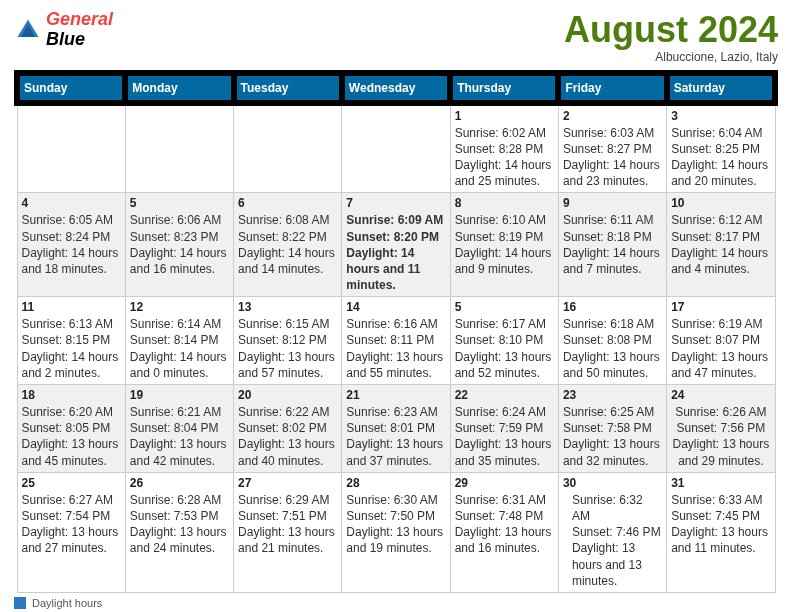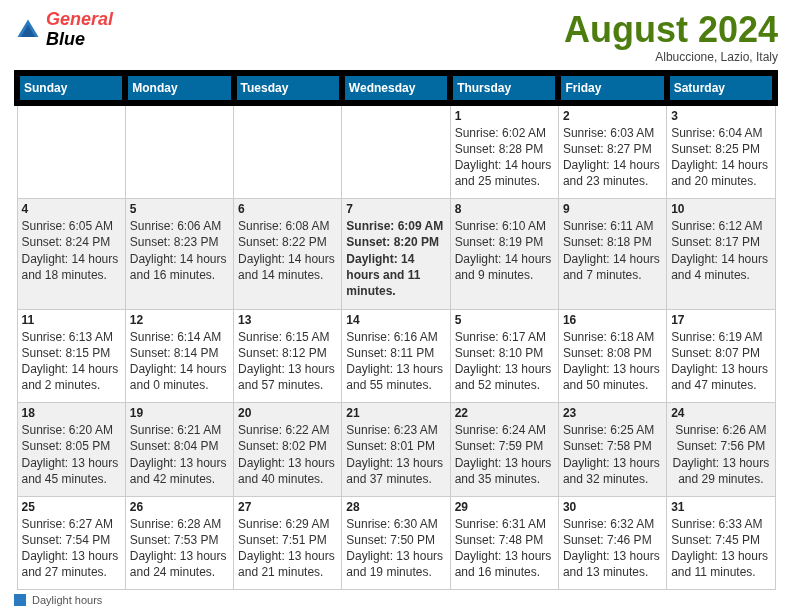--- a/index.html
+++ b/index.html
@@ -334,7 +334,7 @@
           </td>
           <td>
             <span class="day-num">30</span>
-            <div class="day-info" style="white-space: pre-line;">Sunrise: 6:32 AM
+            <div class="day-info" style="white-space: pre-line; margin-left: 9px;">Sunrise: 6:32 AM
 Sunset: 7:46 PM
 Daylight: 13 hours and 13 minutes.</div>
           </td>

